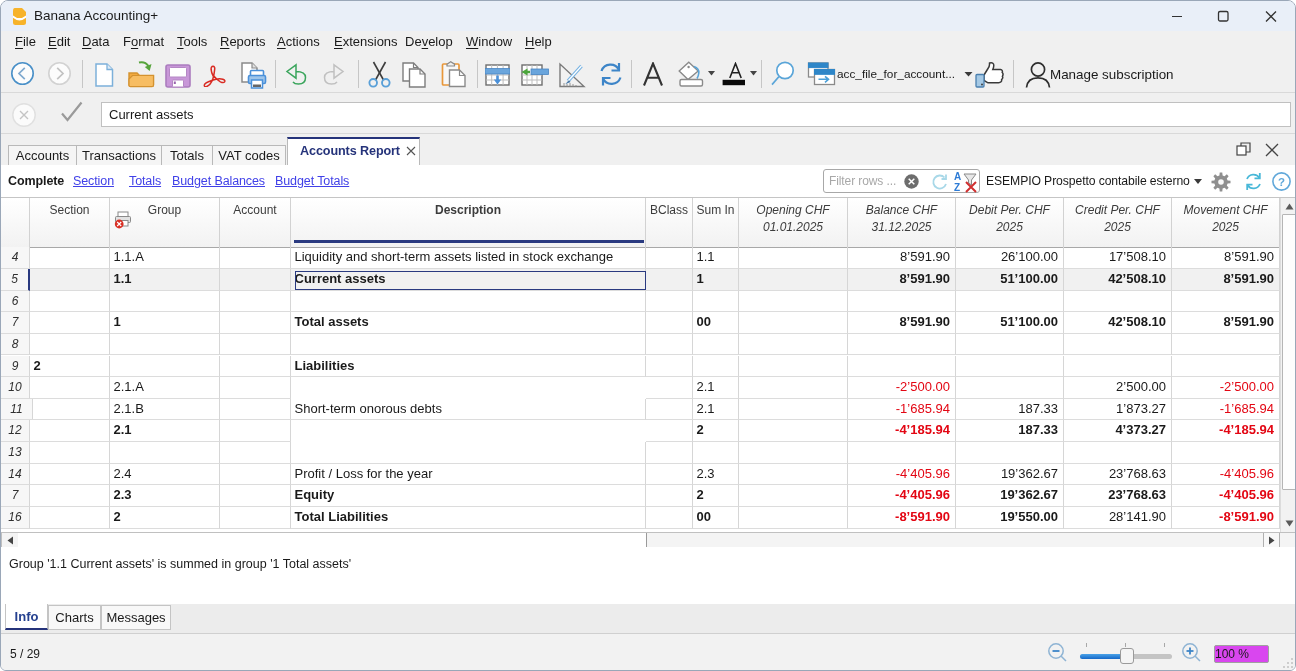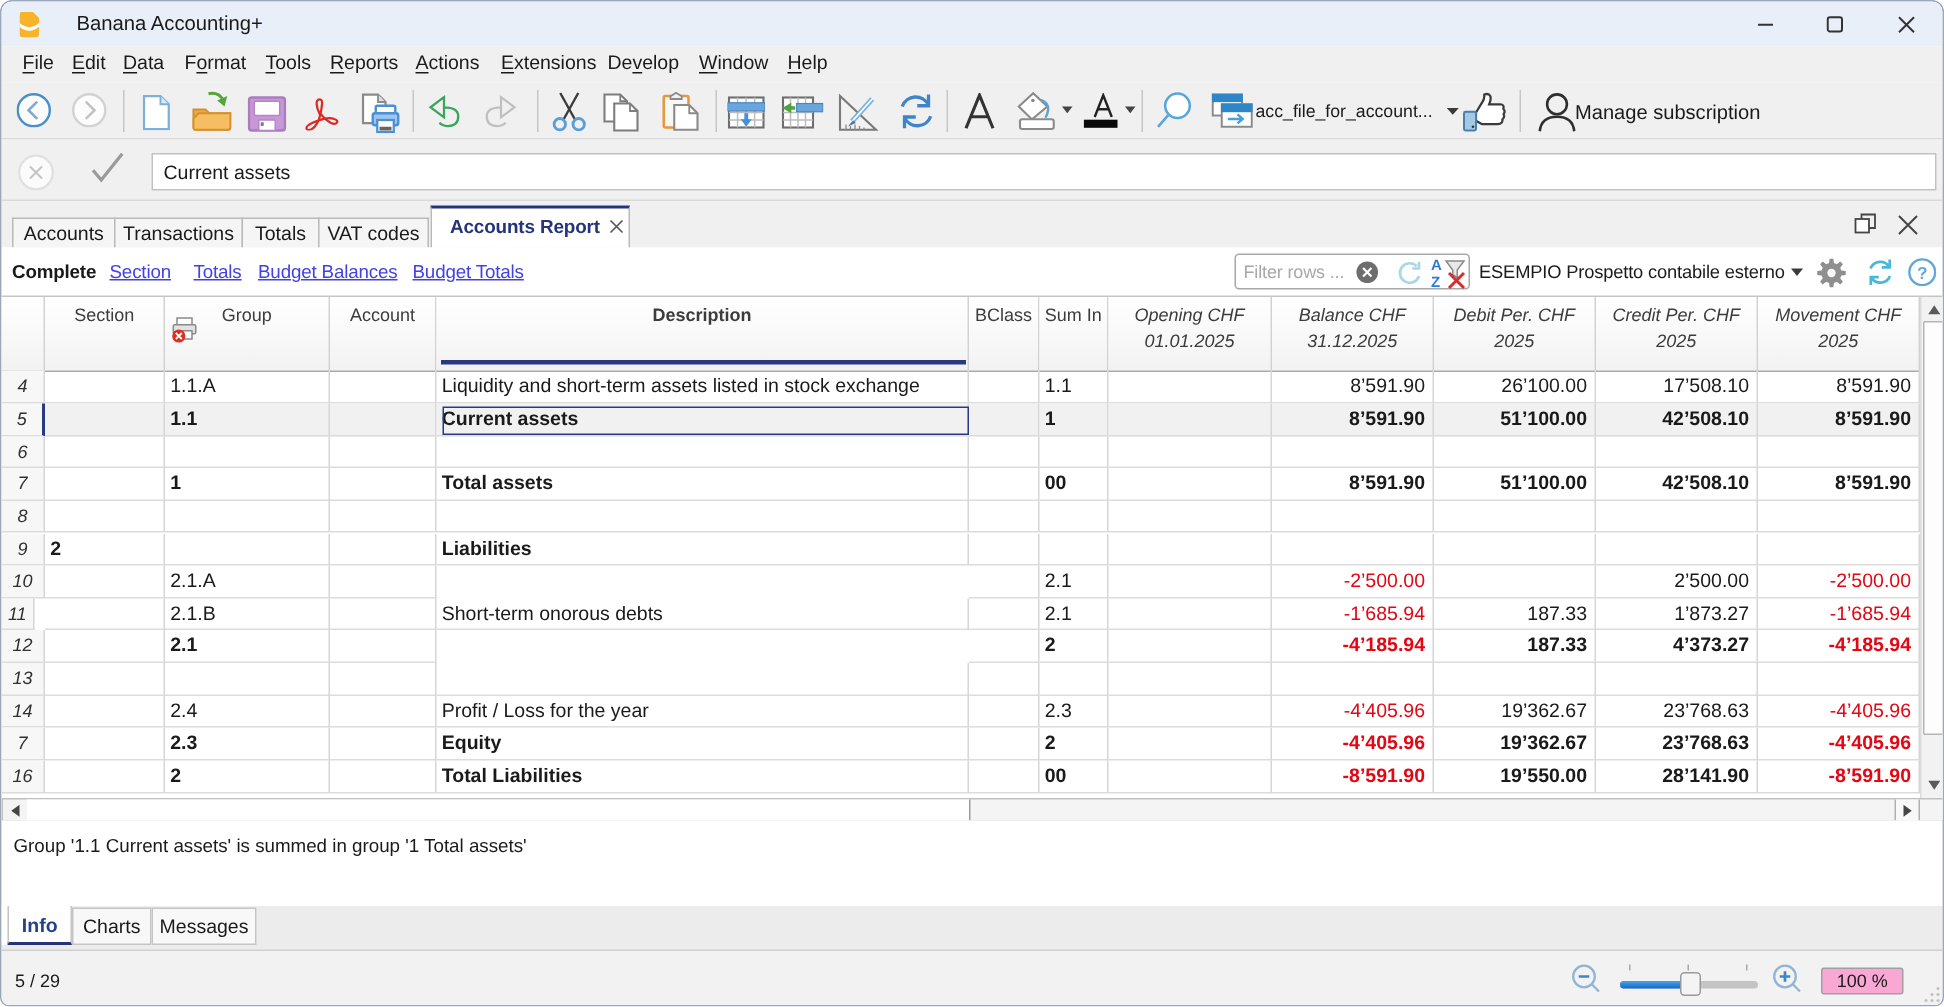--- a/index.html
+++ b/index.html
@@ -8,7 +8,7 @@
 .abs { position:absolute; }
 
 #titlebar { position:absolute; left:0; top:0; width:100%; height:30px; background:#e9eff8; }
-#titlebar .title { position:absolute; left:50px; top:7px; font-size:13.5px; color:#1a1a1a; }
+#titlebar .title { position:absolute; left:33px; top:7px; font-size:13.5px; color:#1a1a1a; }
 .winbtn { position:absolute; top:0; height:30px; }
 
 #menubar { position:absolute; left:0; top:30px; width:100%; height:24px; background:#f0f0f0; font-size:13px; color:#1a1a1a; }

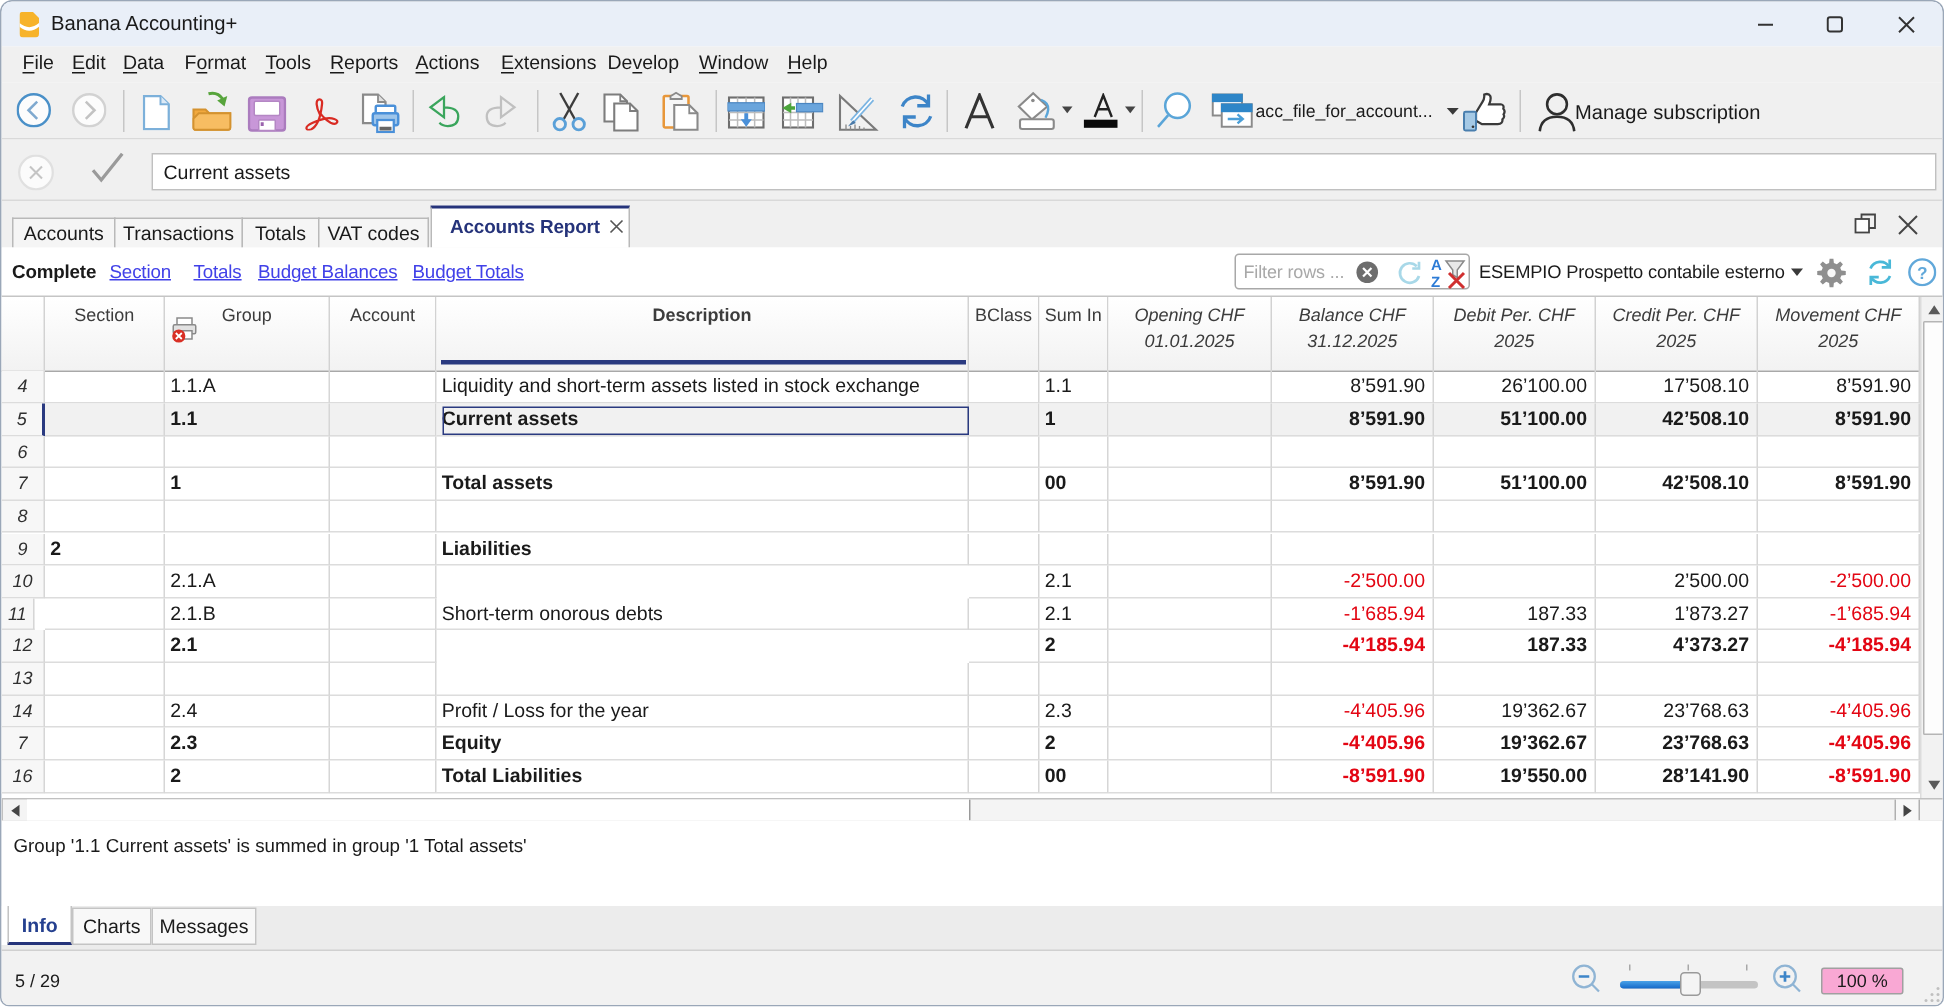--- a/index.html
+++ b/index.html
@@ -414,7 +414,7 @@
         <div class="cell num red" style="left:1171px;width:108px;">-2’500.00</div>
       </div>
       <div class="row" style="top:200.82px">
-        <div class="cell rn" style="left:0px;width:22px;">11</div>
+        <div class="cell rn" style="left:0px;width:32px;">11</div>
         <div class="cell" style="left:29px;width:80px;padding-left:3.5px;"></div>
         <div class="cell" style="left:109px;width:110px;padding-left:3.5px;">2.1.B</div>
         <div class="cell" style="left:219px;width:71px;padding-left:3.5px;"></div>

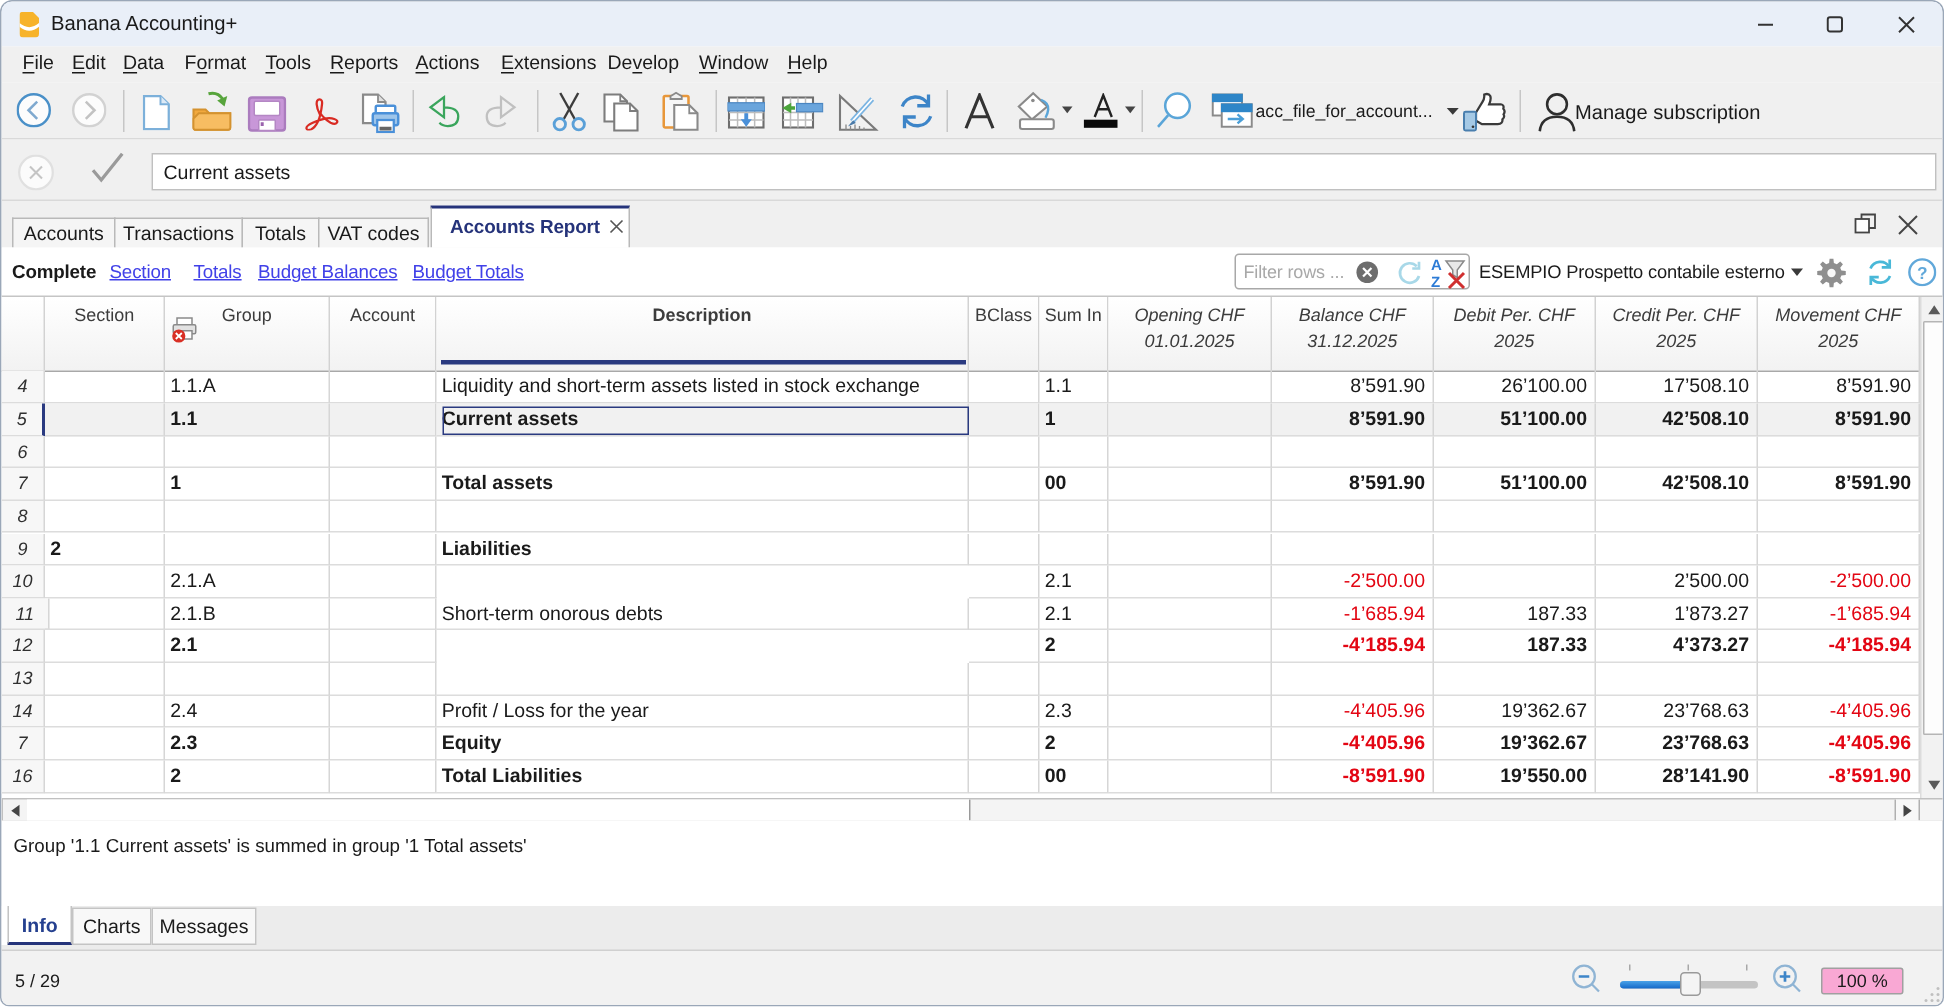--- a/index.html
+++ b/index.html
@@ -493,7 +493,7 @@
         <div class="cell num" style="left:738px;width:109px;"></div>
         <div class="cell num red" style="left:847px;width:108px;font-weight:bold;">-8’591.90</div>
         <div class="cell num" style="left:955px;width:108px;font-weight:bold;">19’550.00</div>
-        <div class="cell num" style="left:1063px;width:108px;font-weight:bold;">28’141.90</div>
+        <div class="cell num" style="left:1063px;width:108px;font-weight:normal;">28’141.90</div>
         <div class="cell num red" style="left:1171px;width:108px;font-weight:bold;">-8’591.90</div>
       </div>
       <div style="position:absolute;left:293.5px;top:73.1px;width:351px;height:19.2px;border:1.6px solid #2a3a80;z-index:5"></div>

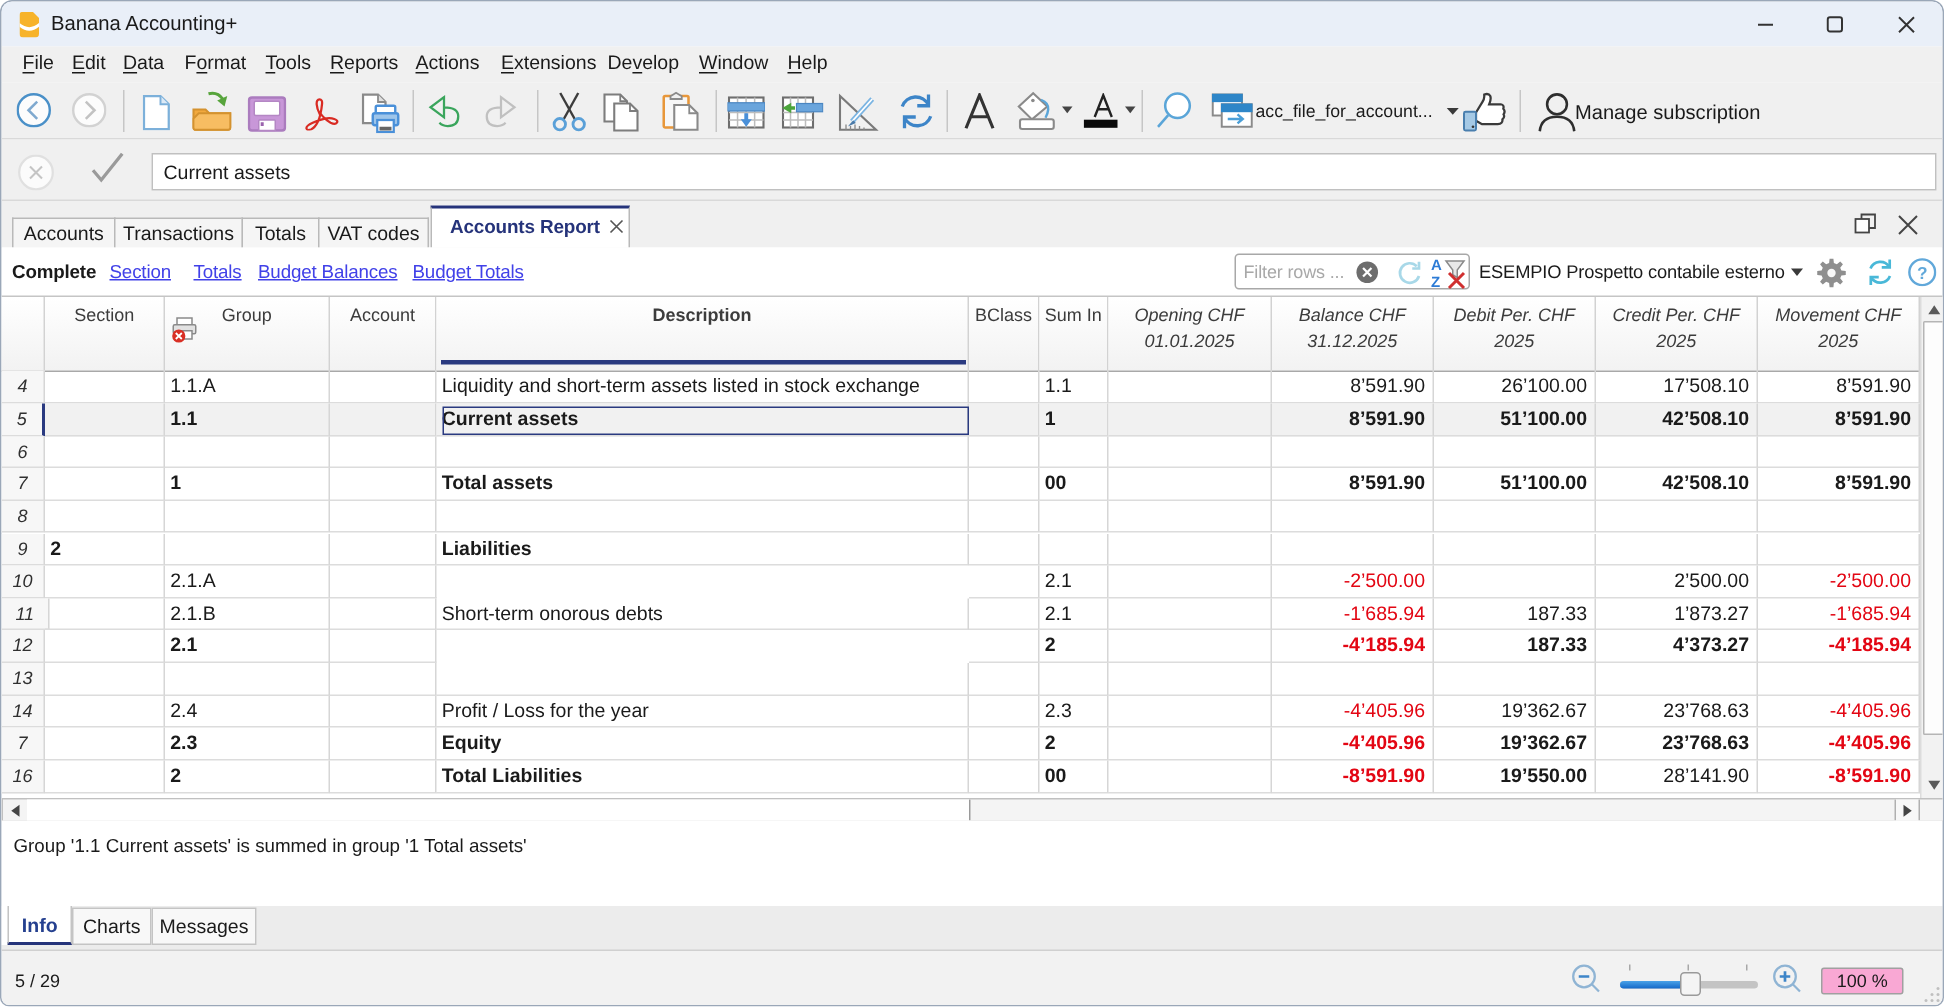--- a/index.html
+++ b/index.html
@@ -545,7 +545,7 @@
         <line x1="9" y1="5.5" x2="9" y2="12.5" stroke="#3d85c8" stroke-width="1.8"></line>
         <line x1="14.2" y1="14.2" x2="19" y2="19" stroke="#8fb4d4" stroke-width="1.5"></line>
       </svg>
-      <div class="abs" style="left:1213px;top:11px;width:55px;height:18px;background:#f9a8d4;border:1px solid #a0a0a0;border-radius:2px;font-size:12px;color:#1a1a1a;text-align:center;line-height:17px">100 %</div>
+      <div class="abs" style="left:1213px;top:11px;width:55px;height:18px;background:#d946ef;border:1px solid #a0a0a0;border-radius:2px;font-size:12px;color:#1a1a1a;line-height:17px">100 %</div>
       <svg class="abs" style="left:1280px;top:22px" width="14" height="14" viewBox="0 0 14 14">
         <g fill="#c0c0c0">
           <circle cx="11" cy="3" r="1"></circle>

